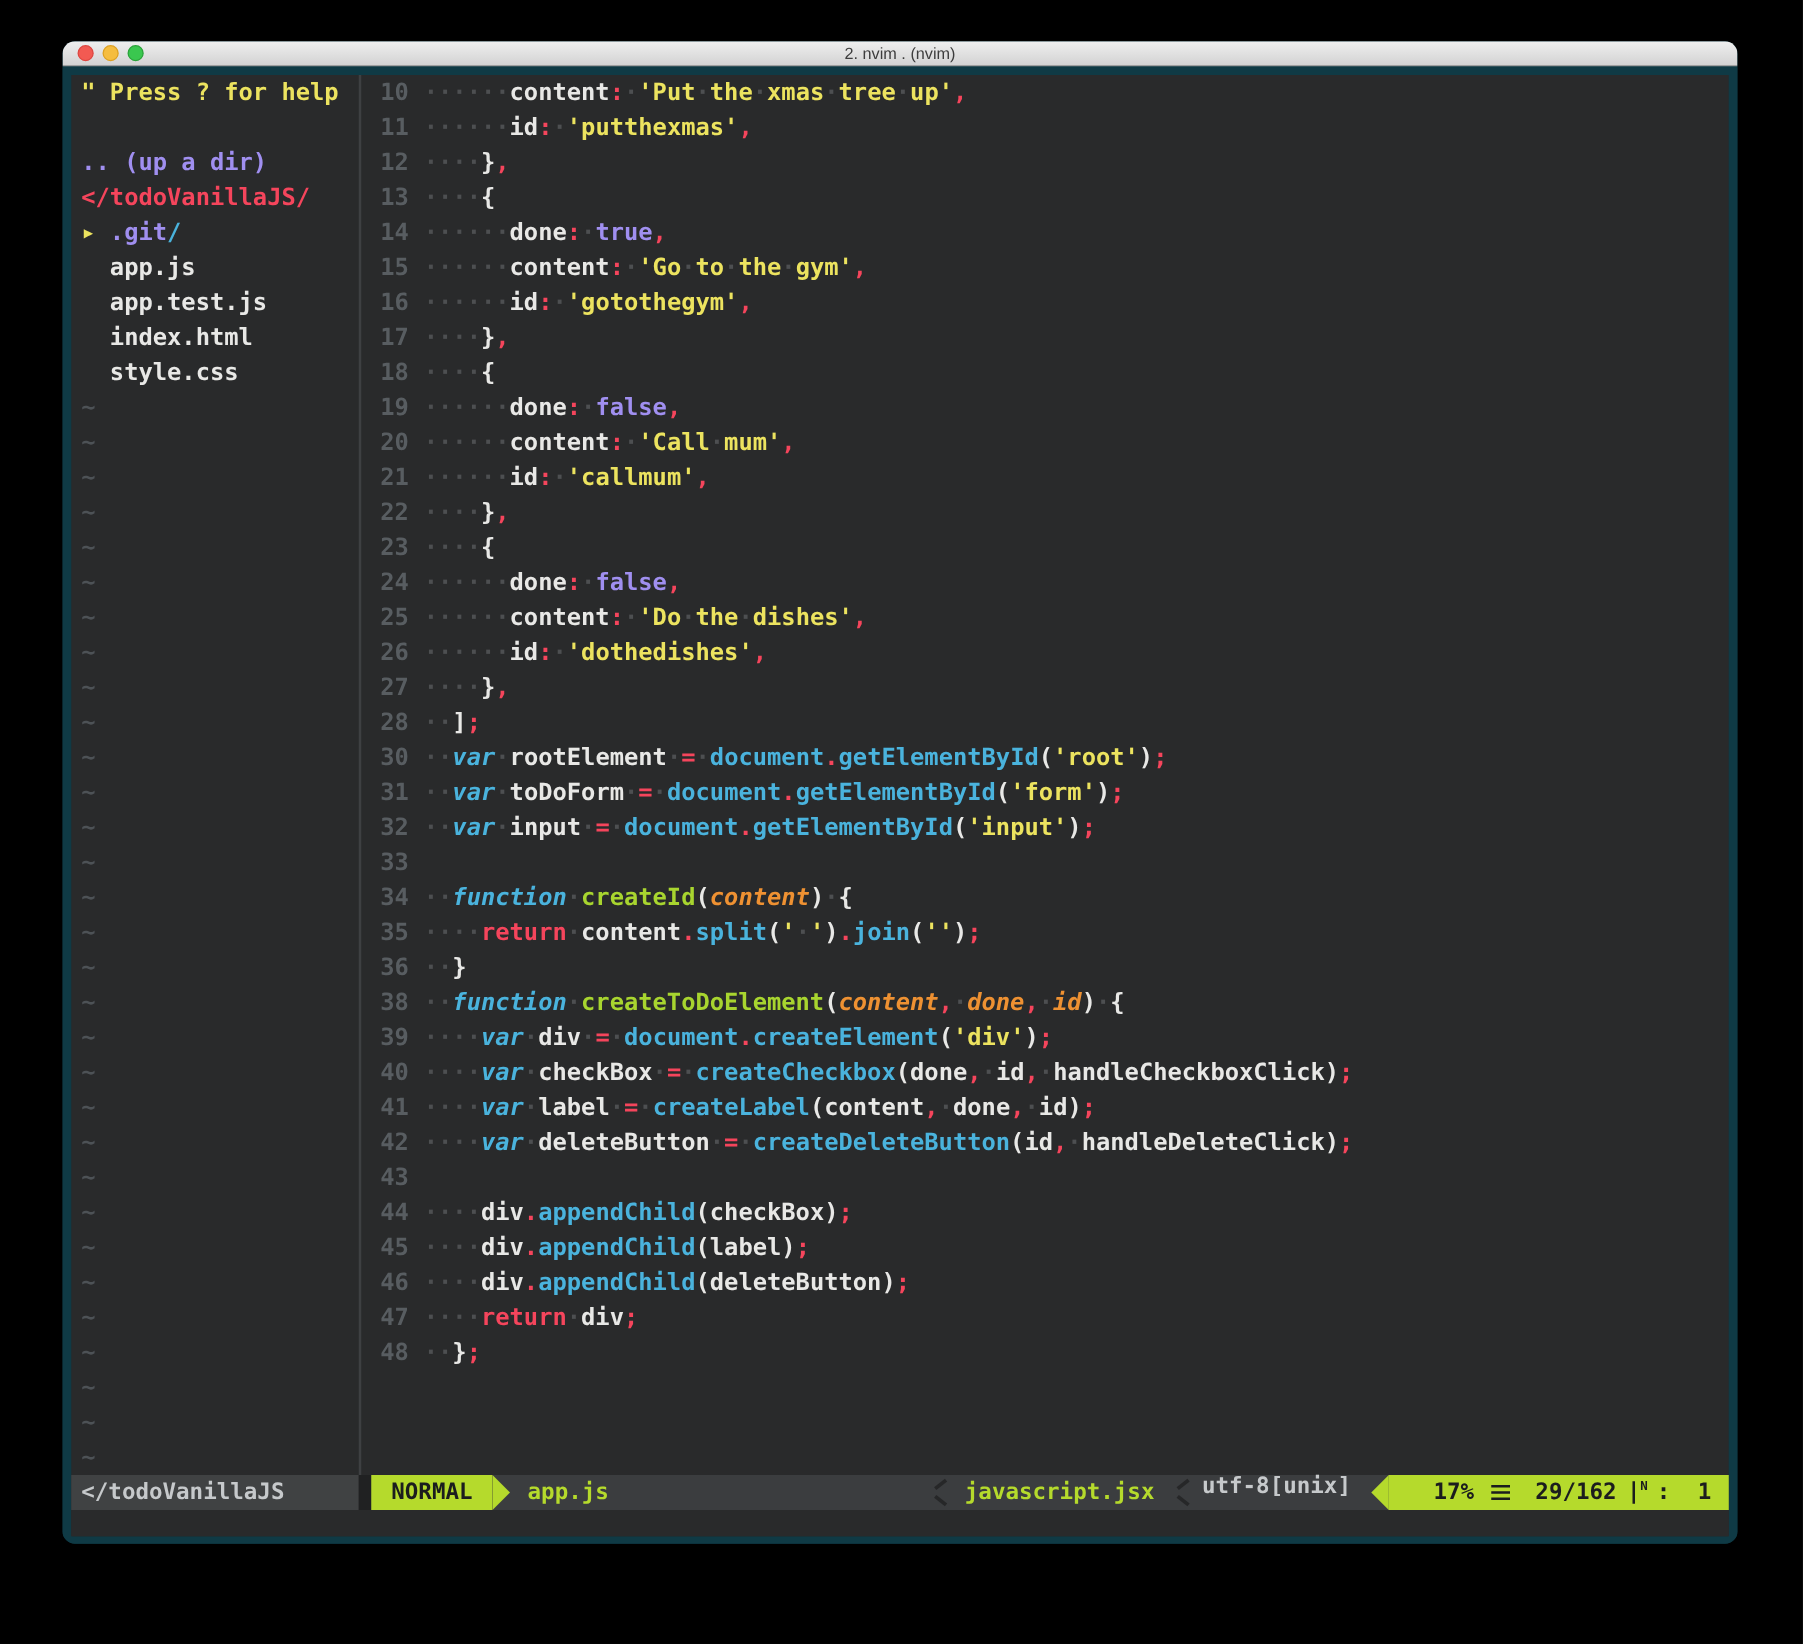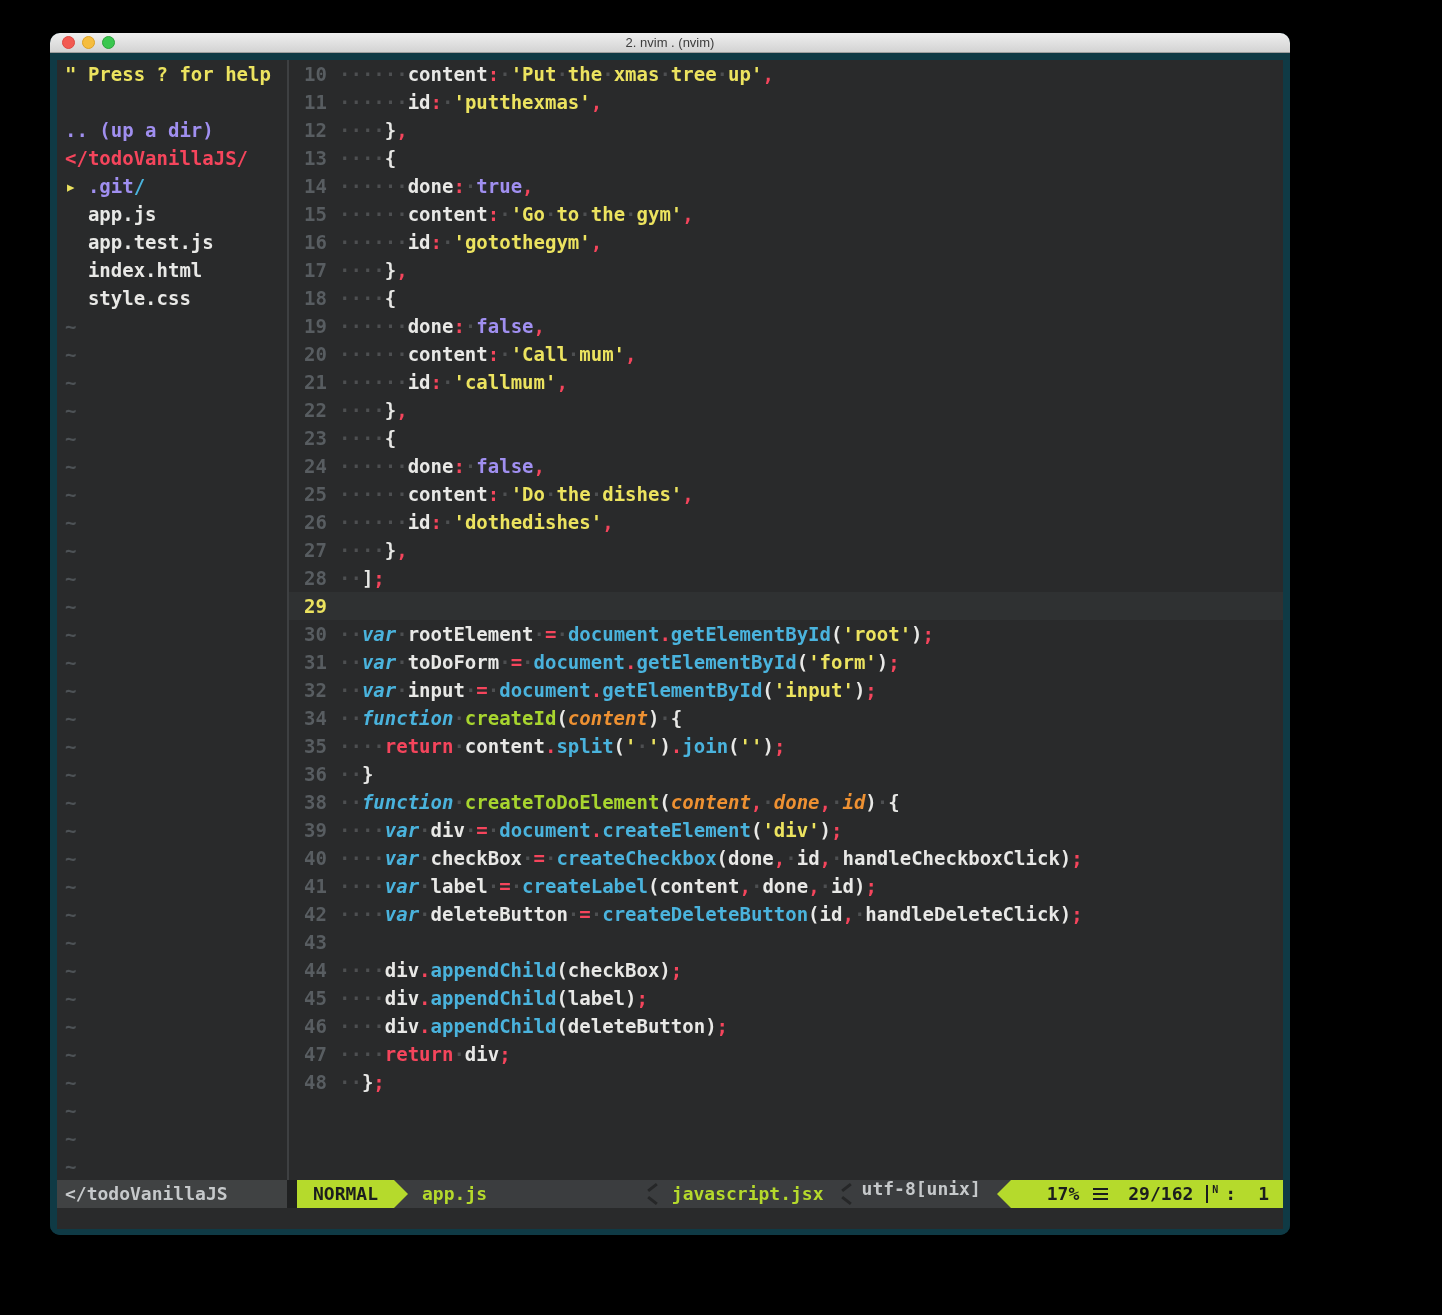--- a/index.html
+++ b/index.html
@@ -29,7 +29,7 @@
   html,body{width:1442px;height:1315px;background:var(--outer);overflow:hidden;}
   body{font-family:"DejaVu Sans Mono", monospace;}
 
-  .window{position:absolute;left:50px;top:33px;width:1240px;height:1202px;
+  .window{position:absolute;left:50px;top:33px;width:1340px;height:1202px;
     border-radius:10px;overflow:hidden;background:var(--teal);
     box-shadow:0 18px 45px rgba(0,0,0,0.65);}
 

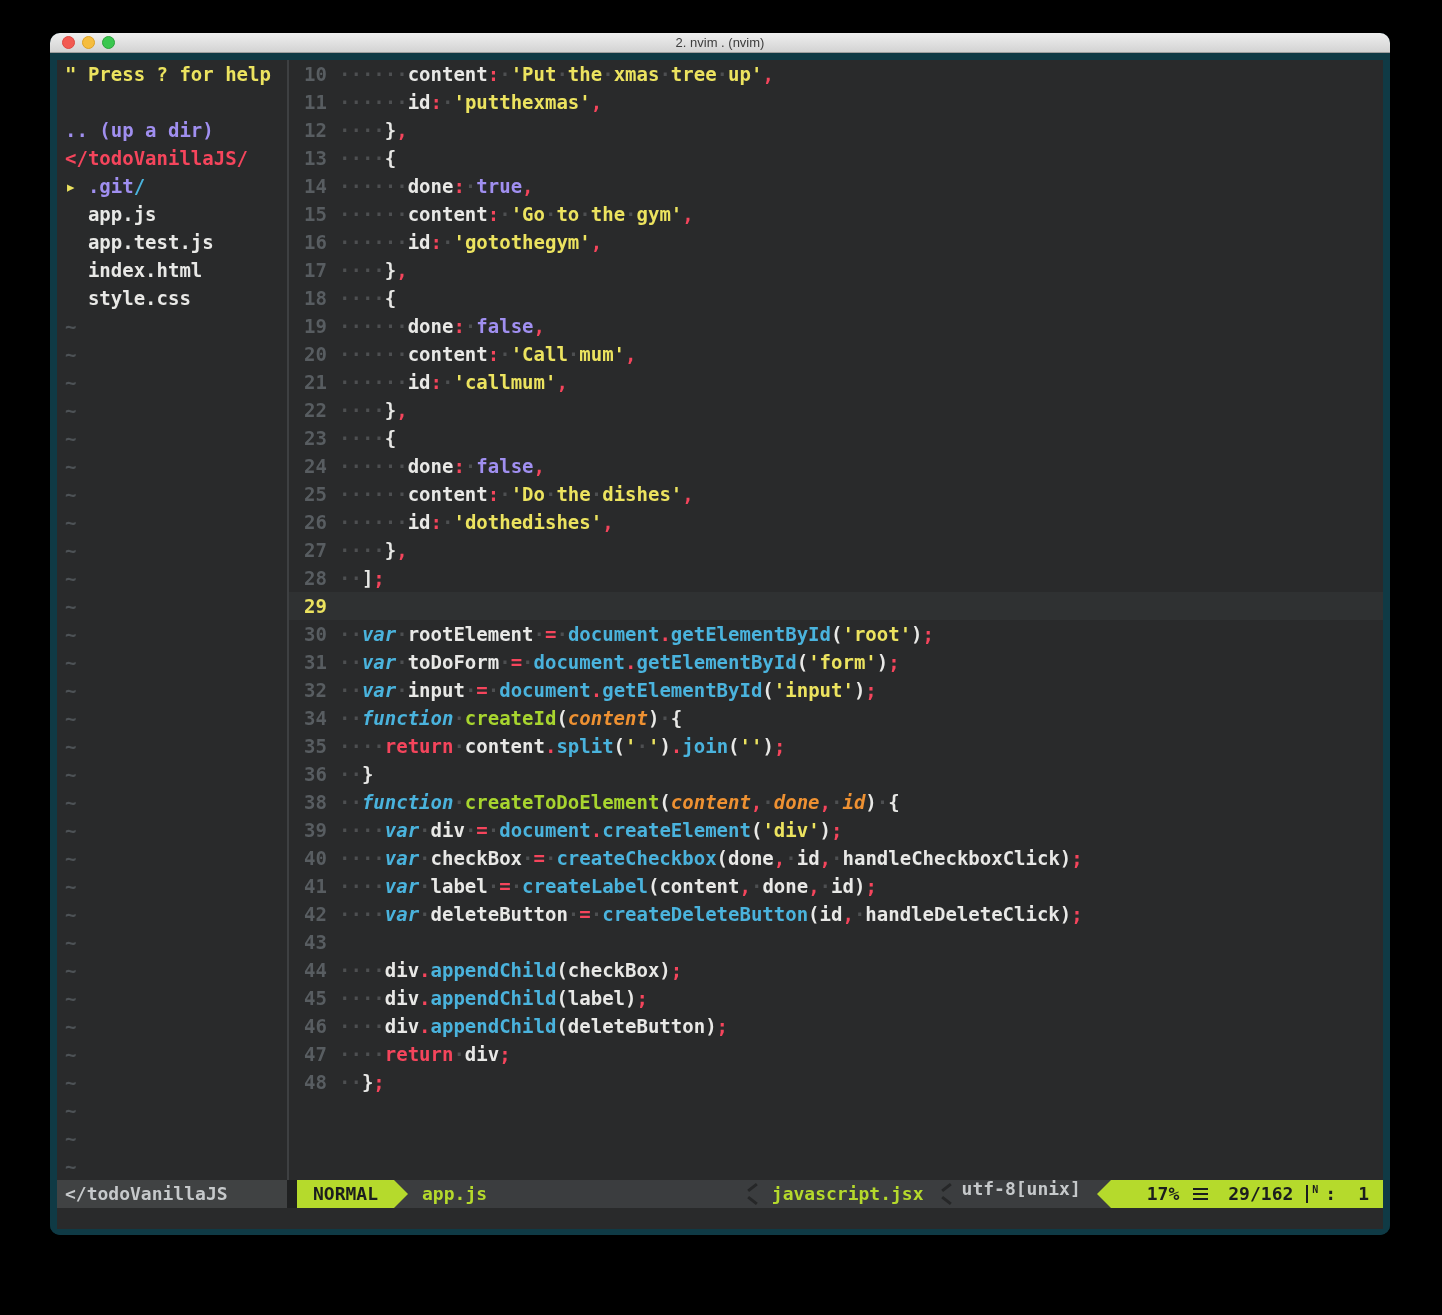--- a/index.html
+++ b/index.html
@@ -198,7 +198,6 @@
             <div class="row"><span class="lnum">26</span><span class="tk ws">······</span><span class="tk fg">id</span><span class="tk pk">:</span><span class="tk ws">·</span><span class="tk st">'dothedishes'</span><span class="tk pk">,</span></div>
             <div class="row"><span class="lnum">27</span><span class="tk ws">····</span><span class="tk fg">}</span><span class="tk pk">,</span></div>
             <div class="row"><span class="lnum">28</span><span class="tk ws">··</span><span class="tk fg">]</span><span class="tk pk">;</span></div>
-            <div class="row cur"><span class="lnum">29</span></div>
             <div class="row"><span class="lnum">30</span><span class="tk ws">··</span><span class="tk bli">var</span><span class="tk ws">·</span><span class="tk fg">rootElement</span><span class="tk ws">·</span><span class="tk pk">=</span><span class="tk ws">·</span><span class="tk bl">document</span><span class="tk pk">.</span><span class="tk bl">getElementById</span><span class="tk fg">(</span><span class="tk st">'root'</span><span class="tk fg">)</span><span class="tk pk">;</span></div>
             <div class="row"><span class="lnum">31</span><span class="tk ws">··</span><span class="tk bli">var</span><span class="tk ws">·</span><span class="tk fg">toDoForm</span><span class="tk ws">·</span><span class="tk pk">=</span><span class="tk ws">·</span><span class="tk bl">document</span><span class="tk pk">.</span><span class="tk bl">getElementById</span><span class="tk fg">(</span><span class="tk st">'form'</span><span class="tk fg">)</span><span class="tk pk">;</span></div>
             <div class="row"><span class="lnum">32</span><span class="tk ws">··</span><span class="tk bli">var</span><span class="tk ws">·</span><span class="tk fg">input</span><span class="tk ws">·</span><span class="tk pk">=</span><span class="tk ws">·</span><span class="tk bl">document</span><span class="tk pk">.</span><span class="tk bl">getElementById</span><span class="tk fg">(</span><span class="tk st">'input'</span><span class="tk fg">)</span><span class="tk pk">;</span></div>

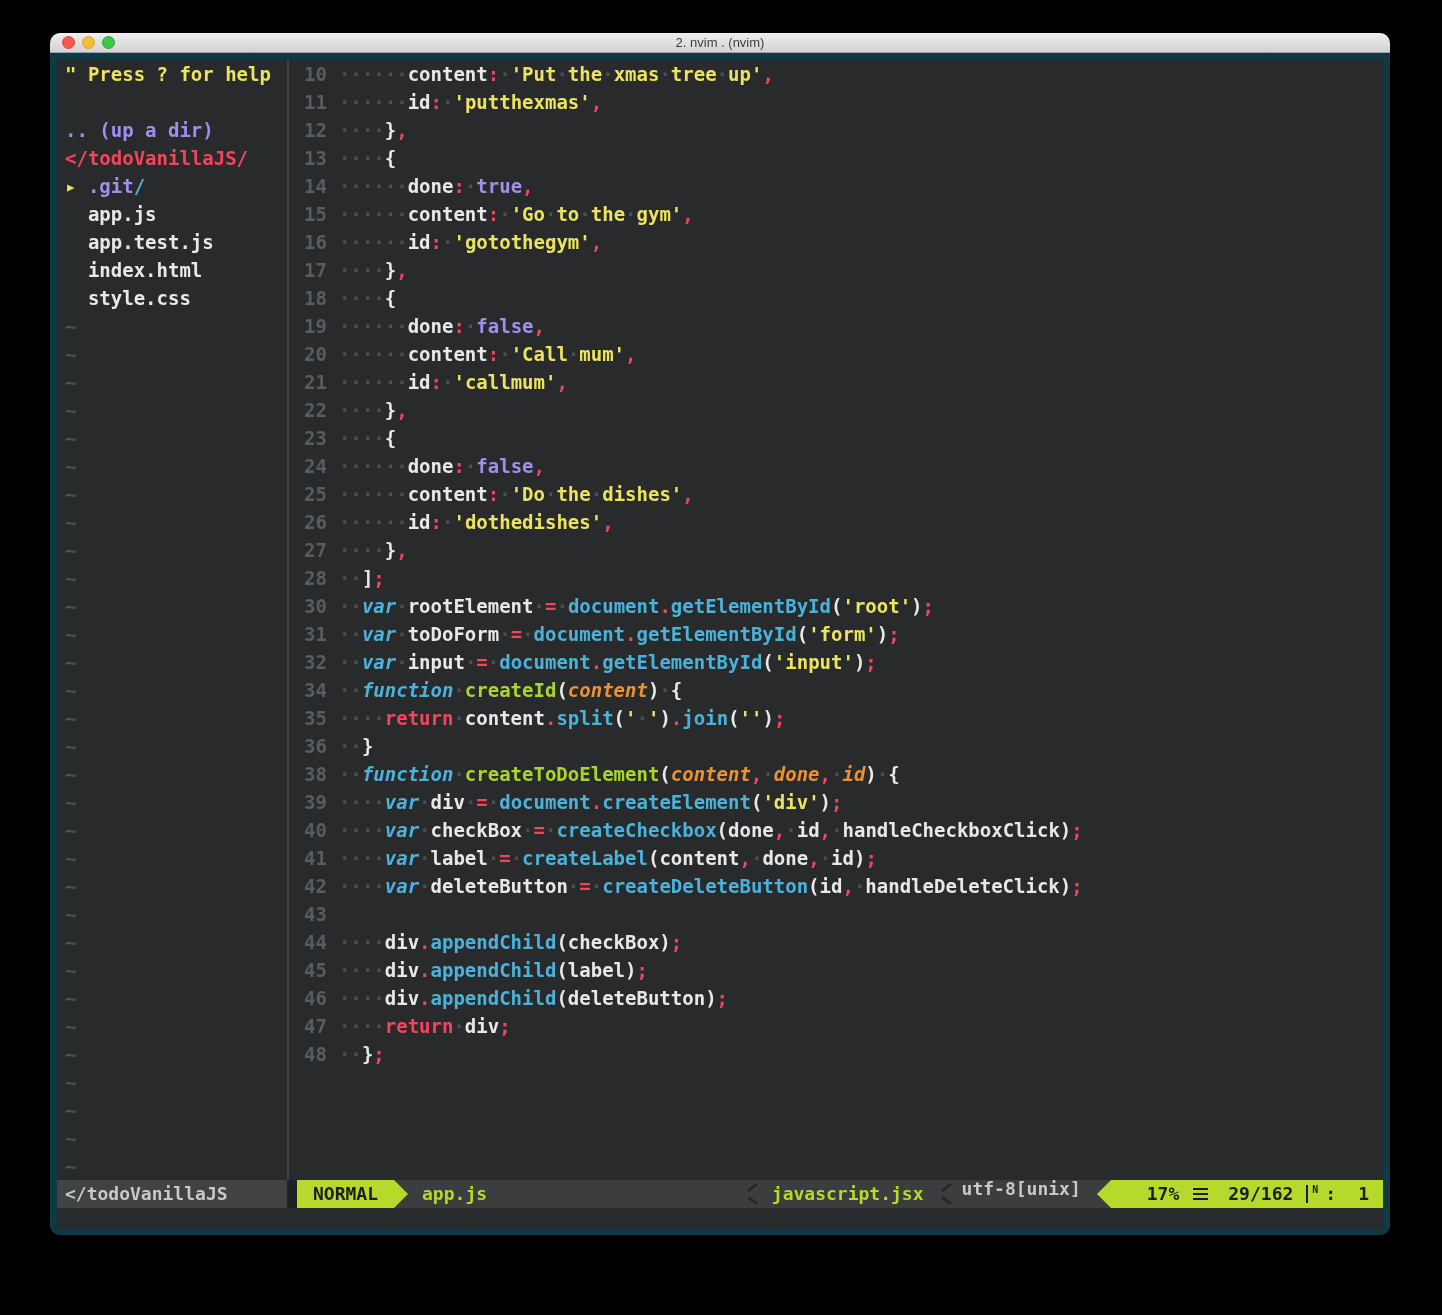--- a/index.html
+++ b/index.html
@@ -201,6 +201,7 @@
             <div class="row"><span class="lnum">30</span><span class="tk ws">··</span><span class="tk bli">var</span><span class="tk ws">·</span><span class="tk fg">rootElement</span><span class="tk ws">·</span><span class="tk pk">=</span><span class="tk ws">·</span><span class="tk bl">document</span><span class="tk pk">.</span><span class="tk bl">getElementById</span><span class="tk fg">(</span><span class="tk st">'root'</span><span class="tk fg">)</span><span class="tk pk">;</span></div>
             <div class="row"><span class="lnum">31</span><span class="tk ws">··</span><span class="tk bli">var</span><span class="tk ws">·</span><span class="tk fg">toDoForm</span><span class="tk ws">·</span><span class="tk pk">=</span><span class="tk ws">·</span><span class="tk bl">document</span><span class="tk pk">.</span><span class="tk bl">getElementById</span><span class="tk fg">(</span><span class="tk st">'form'</span><span class="tk fg">)</span><span class="tk pk">;</span></div>
             <div class="row"><span class="lnum">32</span><span class="tk ws">··</span><span class="tk bli">var</span><span class="tk ws">·</span><span class="tk fg">input</span><span class="tk ws">·</span><span class="tk pk">=</span><span class="tk ws">·</span><span class="tk bl">document</span><span class="tk pk">.</span><span class="tk bl">getElementById</span><span class="tk fg">(</span><span class="tk st">'input'</span><span class="tk fg">)</span><span class="tk pk">;</span></div>
+            <div class="row"><span class="lnum">33</span></div>
             <div class="row"><span class="lnum">34</span><span class="tk ws">··</span><span class="tk bli">function</span><span class="tk ws">·</span><span class="tk gr">createId</span><span class="tk fg">(</span><span class="tk ori">content</span><span class="tk fg">)</span><span class="tk ws">·</span><span class="tk fg">{</span></div>
             <div class="row"><span class="lnum">35</span><span class="tk ws">····</span><span class="tk pk">return</span><span class="tk ws">·</span><span class="tk fg">content</span><span class="tk pk">.</span><span class="tk bl">split</span><span class="tk fg">(</span><span class="tk st">'</span><span class="tk ws">·</span><span class="tk st">'</span><span class="tk fg">)</span><span class="tk pk">.</span><span class="tk bl">join</span><span class="tk fg">(</span><span class="tk st">''</span><span class="tk fg">)</span><span class="tk pk">;</span></div>
             <div class="row"><span class="lnum">36</span><span class="tk ws">··</span><span class="tk fg">}</span></div>

